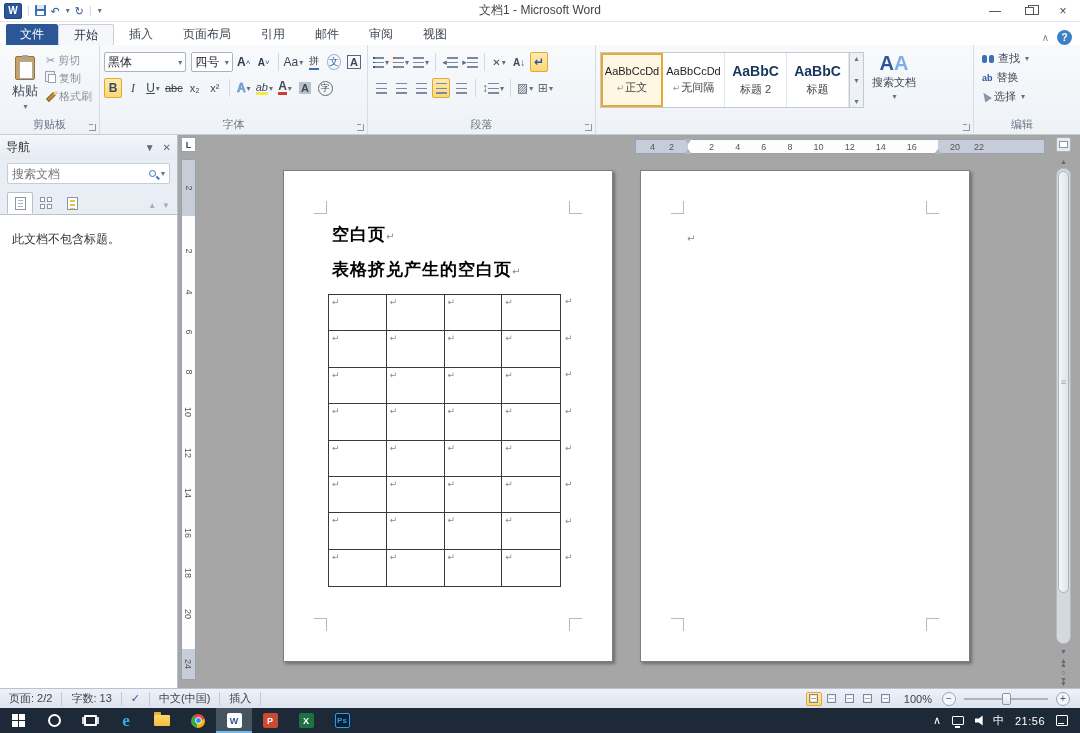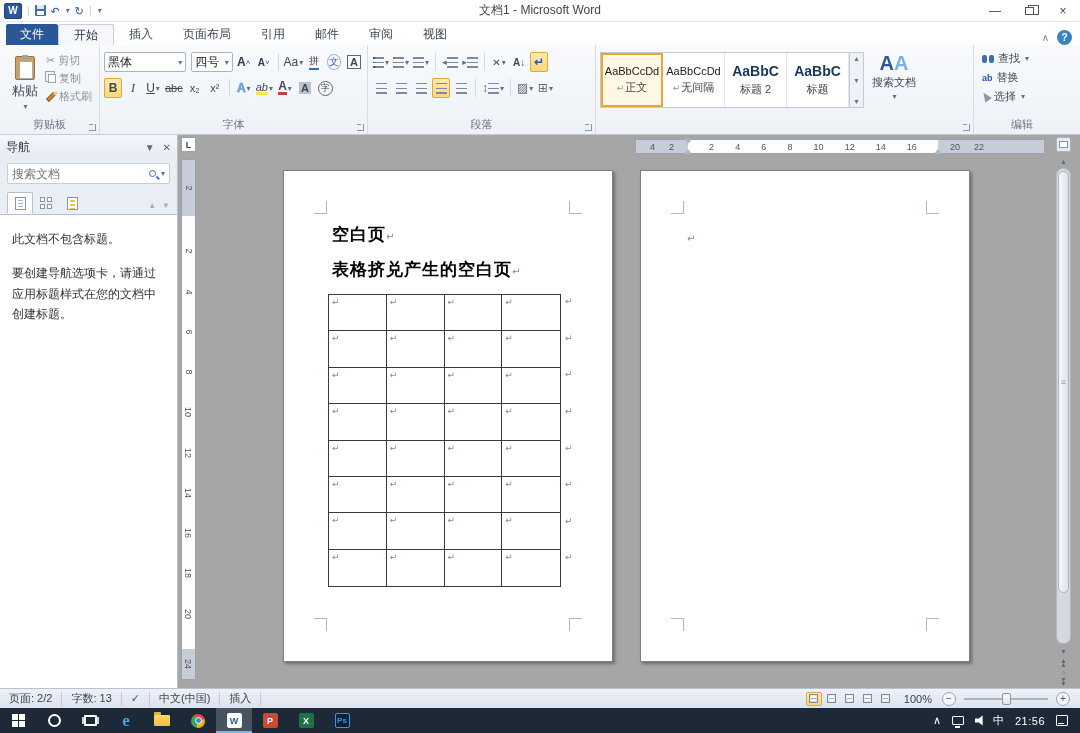--- a/index.html
+++ b/index.html
@@ -580,7 +580,6 @@
       </div>
       <div class="navbody">
         <p>此文档不包含标题。</p>
-        <p>要创建导航选项卡，请通过应用标题样式在您的文档中创建标题。</p>
       </div>
     </div>
 

